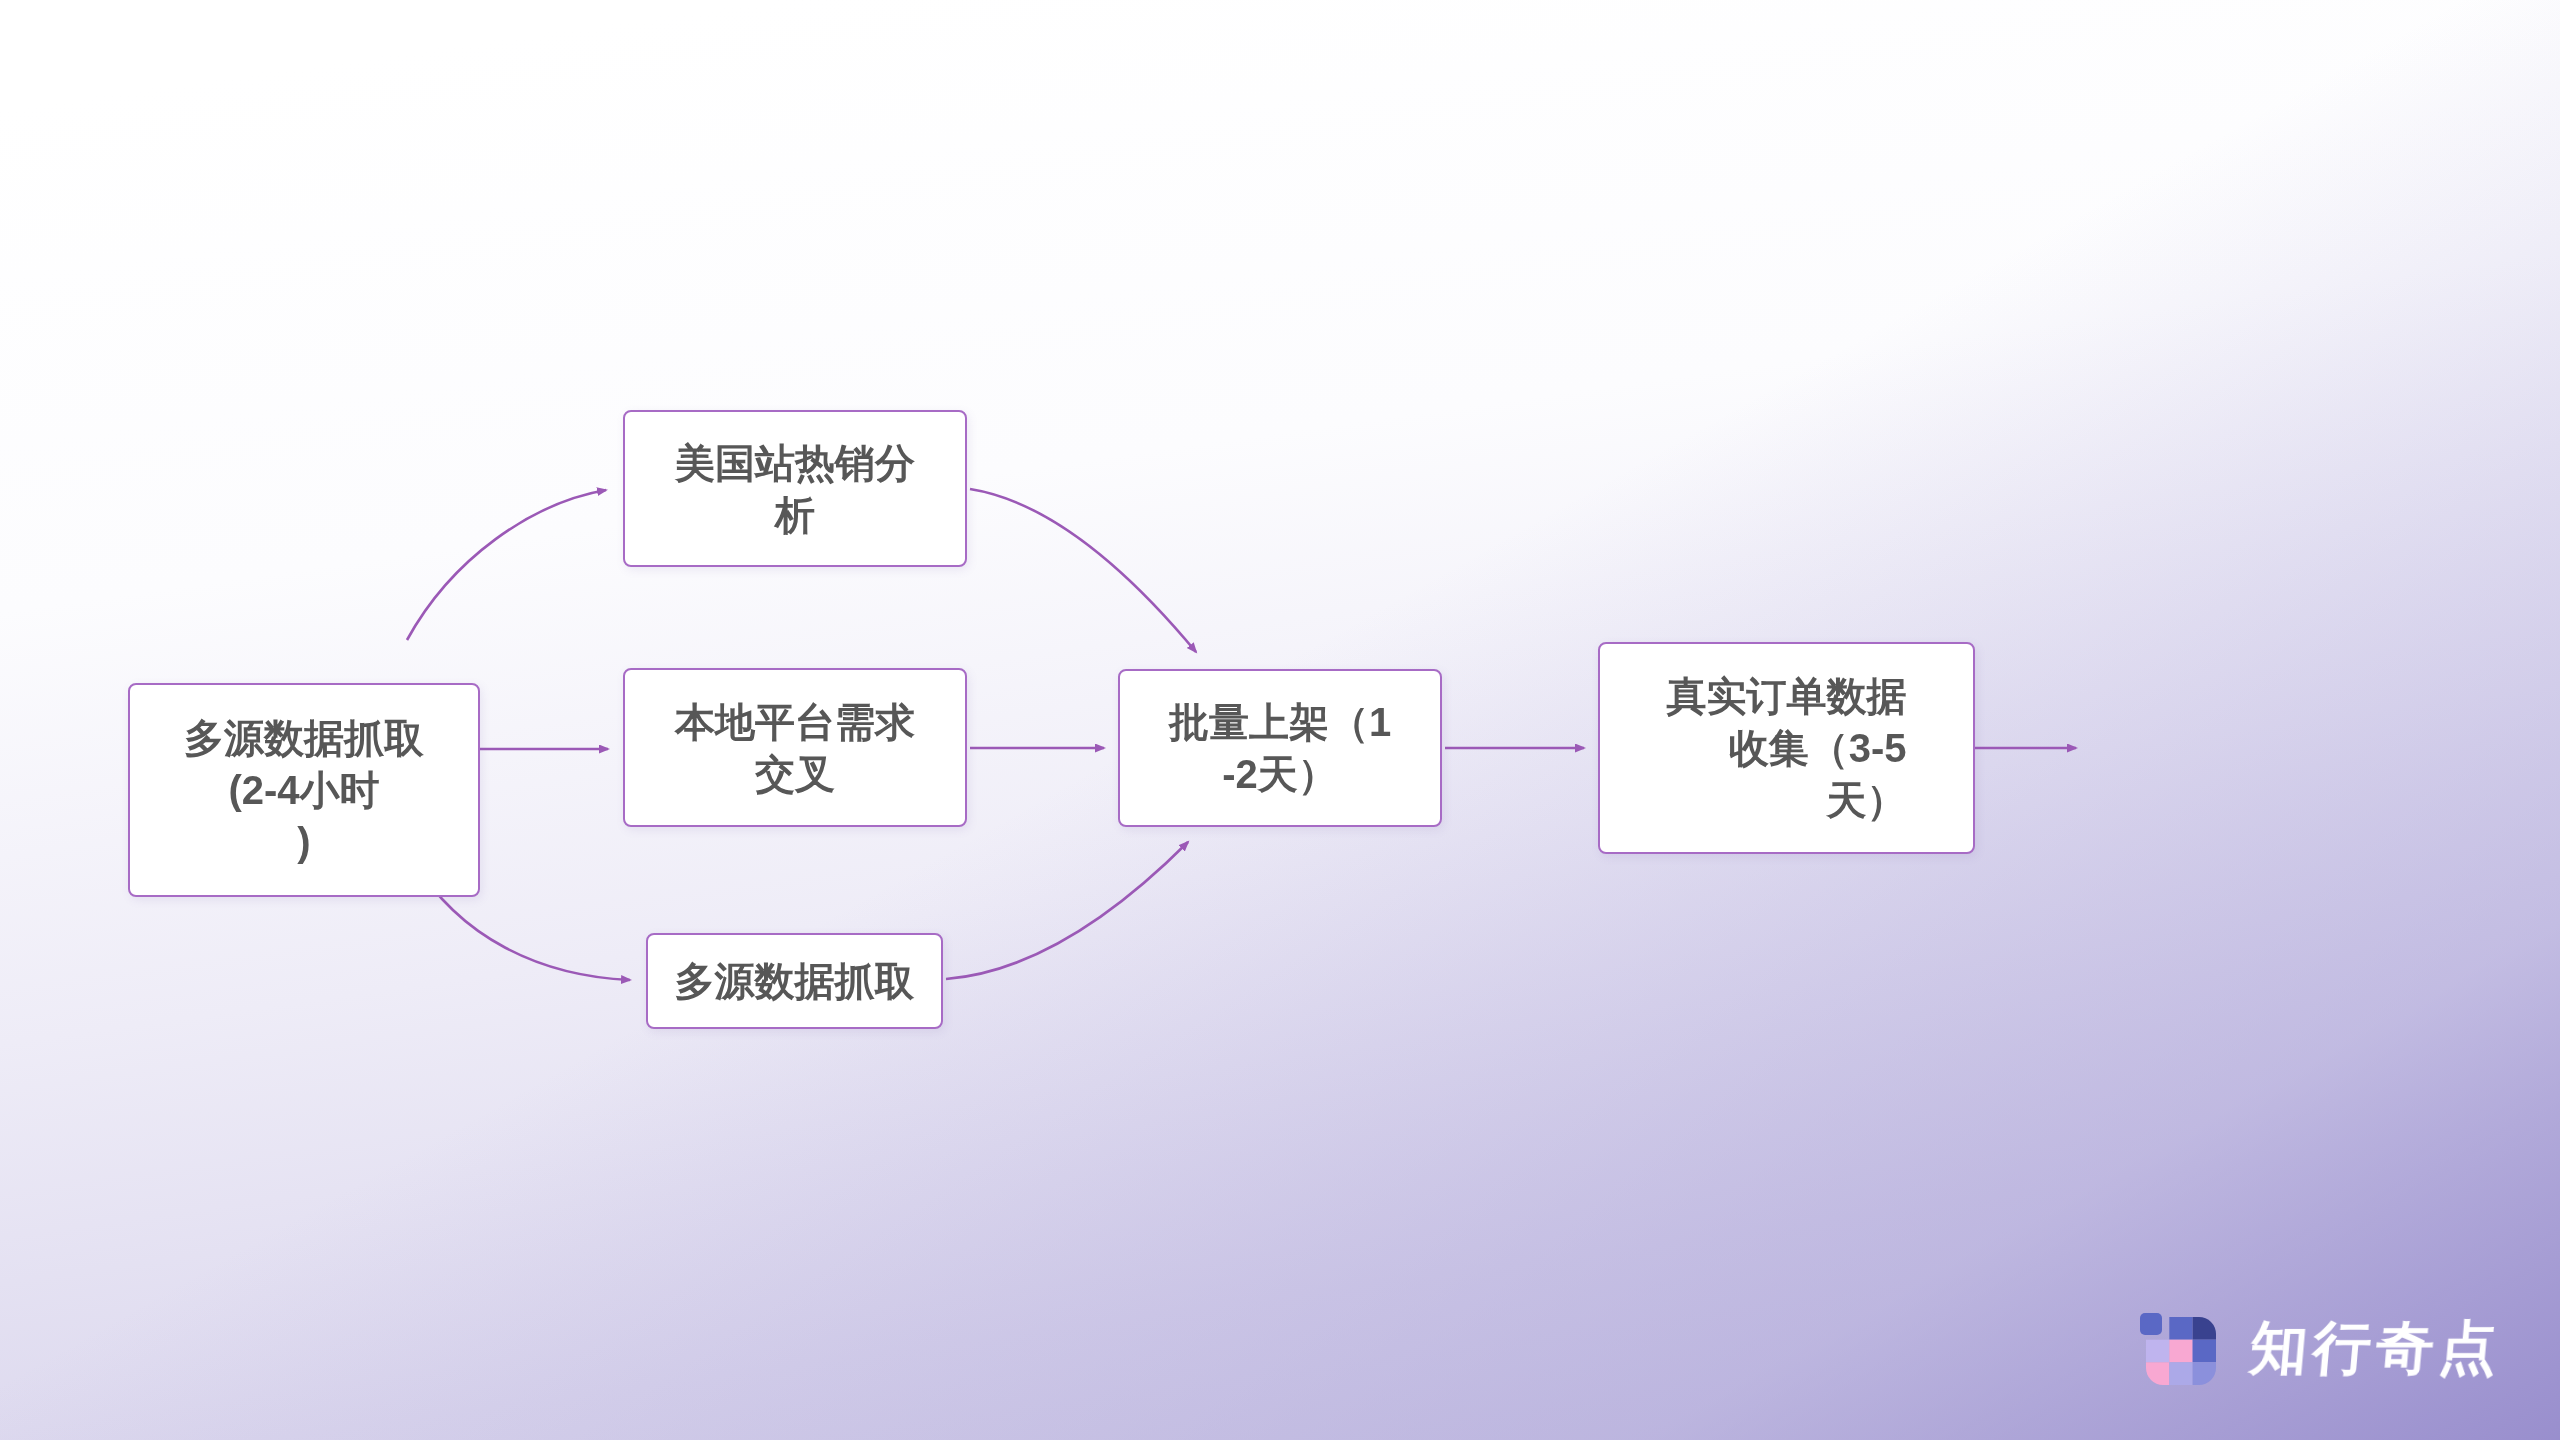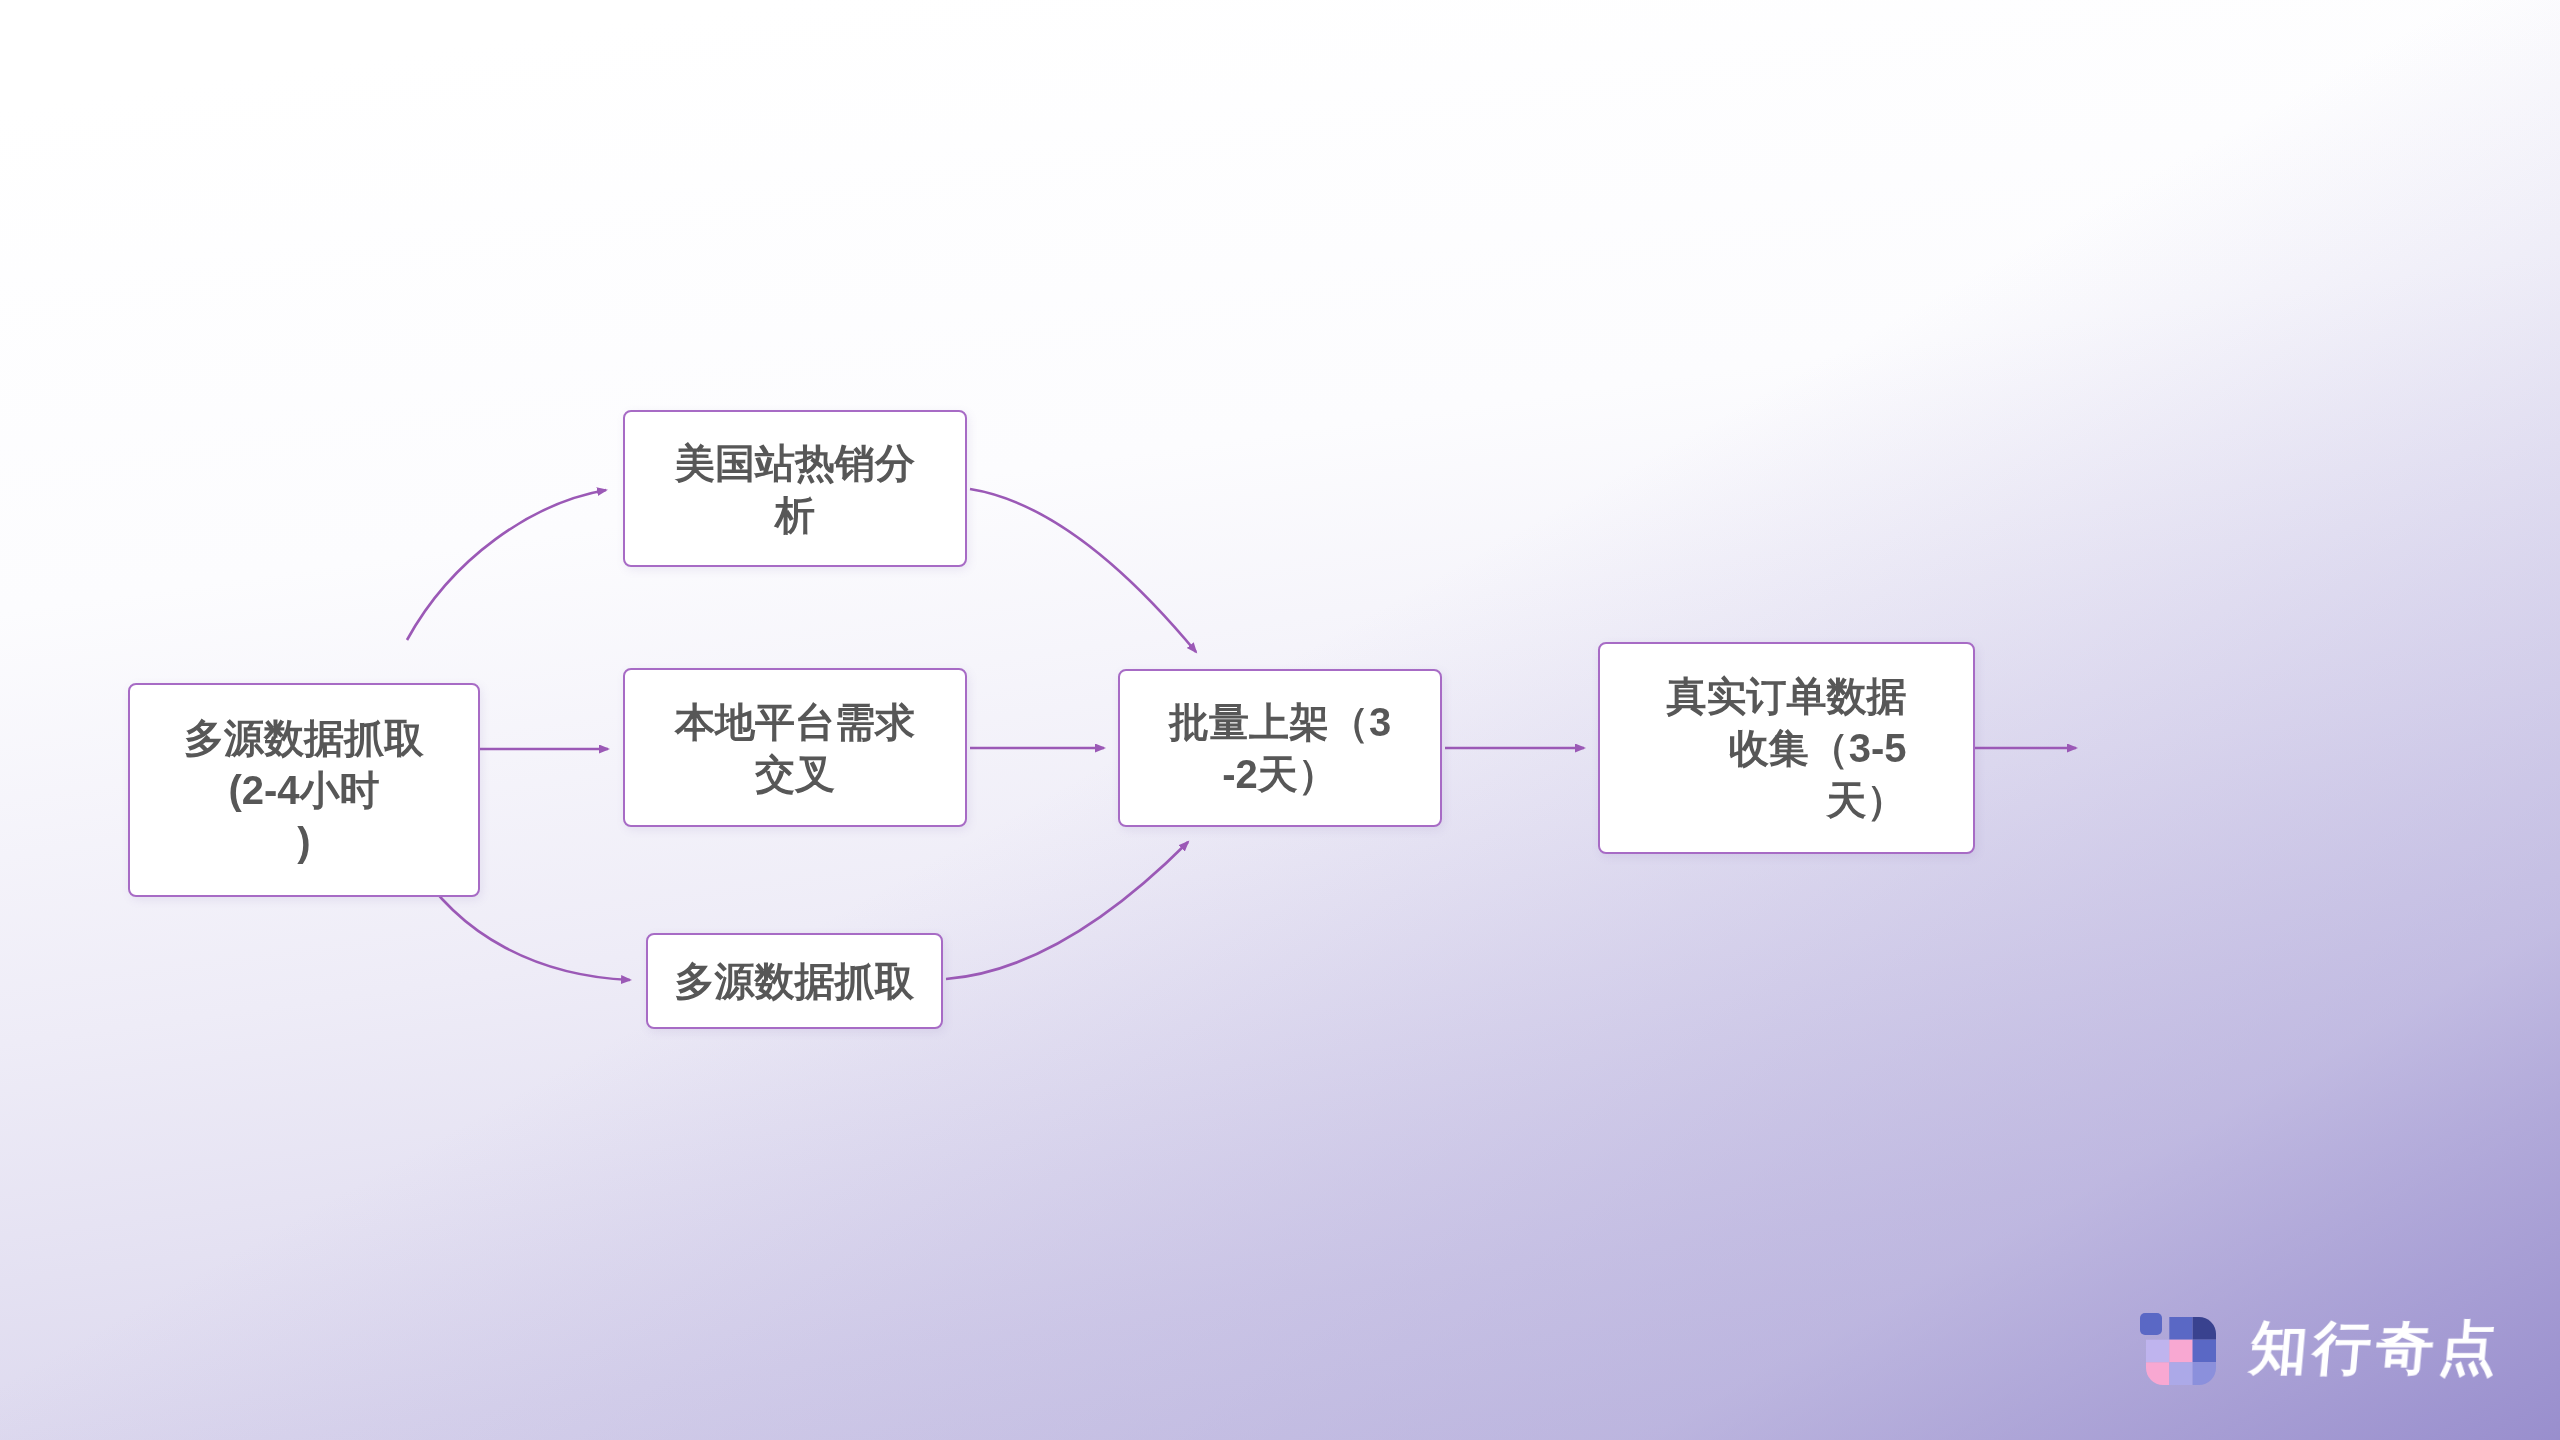--- a/index.html
+++ b/index.html
@@ -99,7 +99,7 @@
 
   <div class="node" id="node-price-band-test">多源数据抓取</div>
 
-  <div class="node" id="node-batch-listing">批量上架（3
+  <div class="node" id="node-batch-listing">批量上架（1
 -2天）</div>
 
   <div class="node" id="node-real-order-data-collection">真实订单数据

